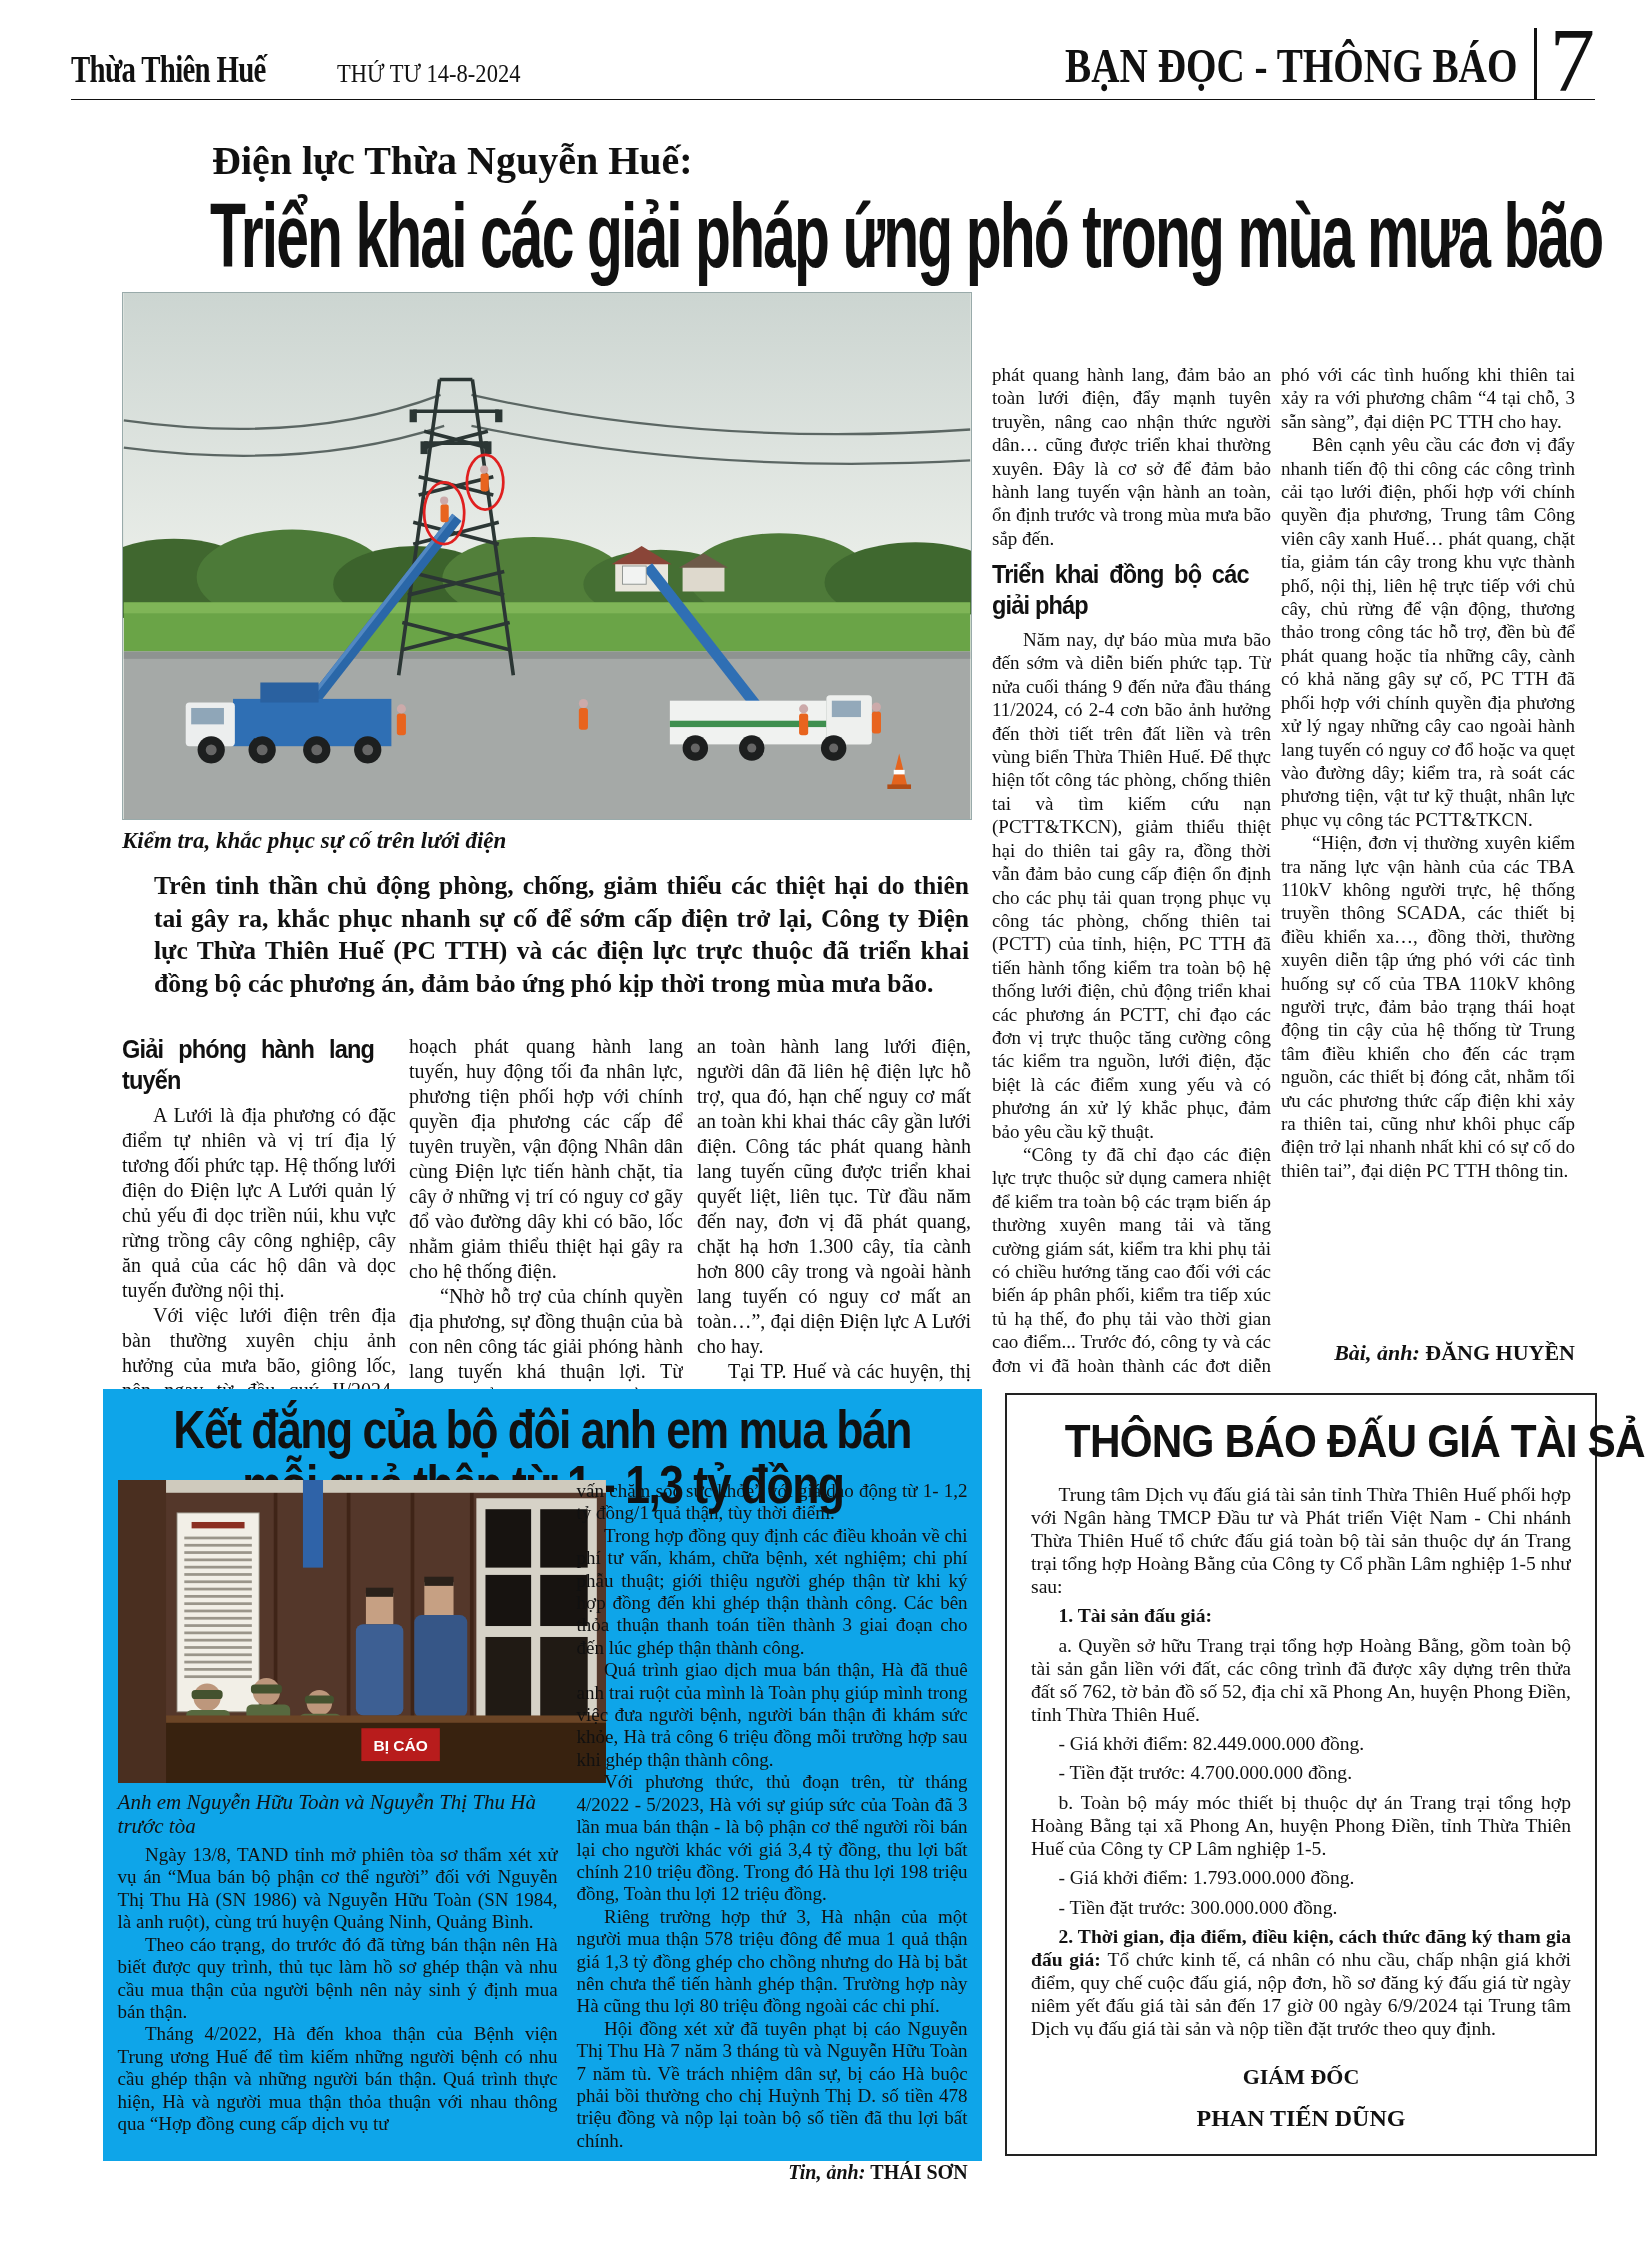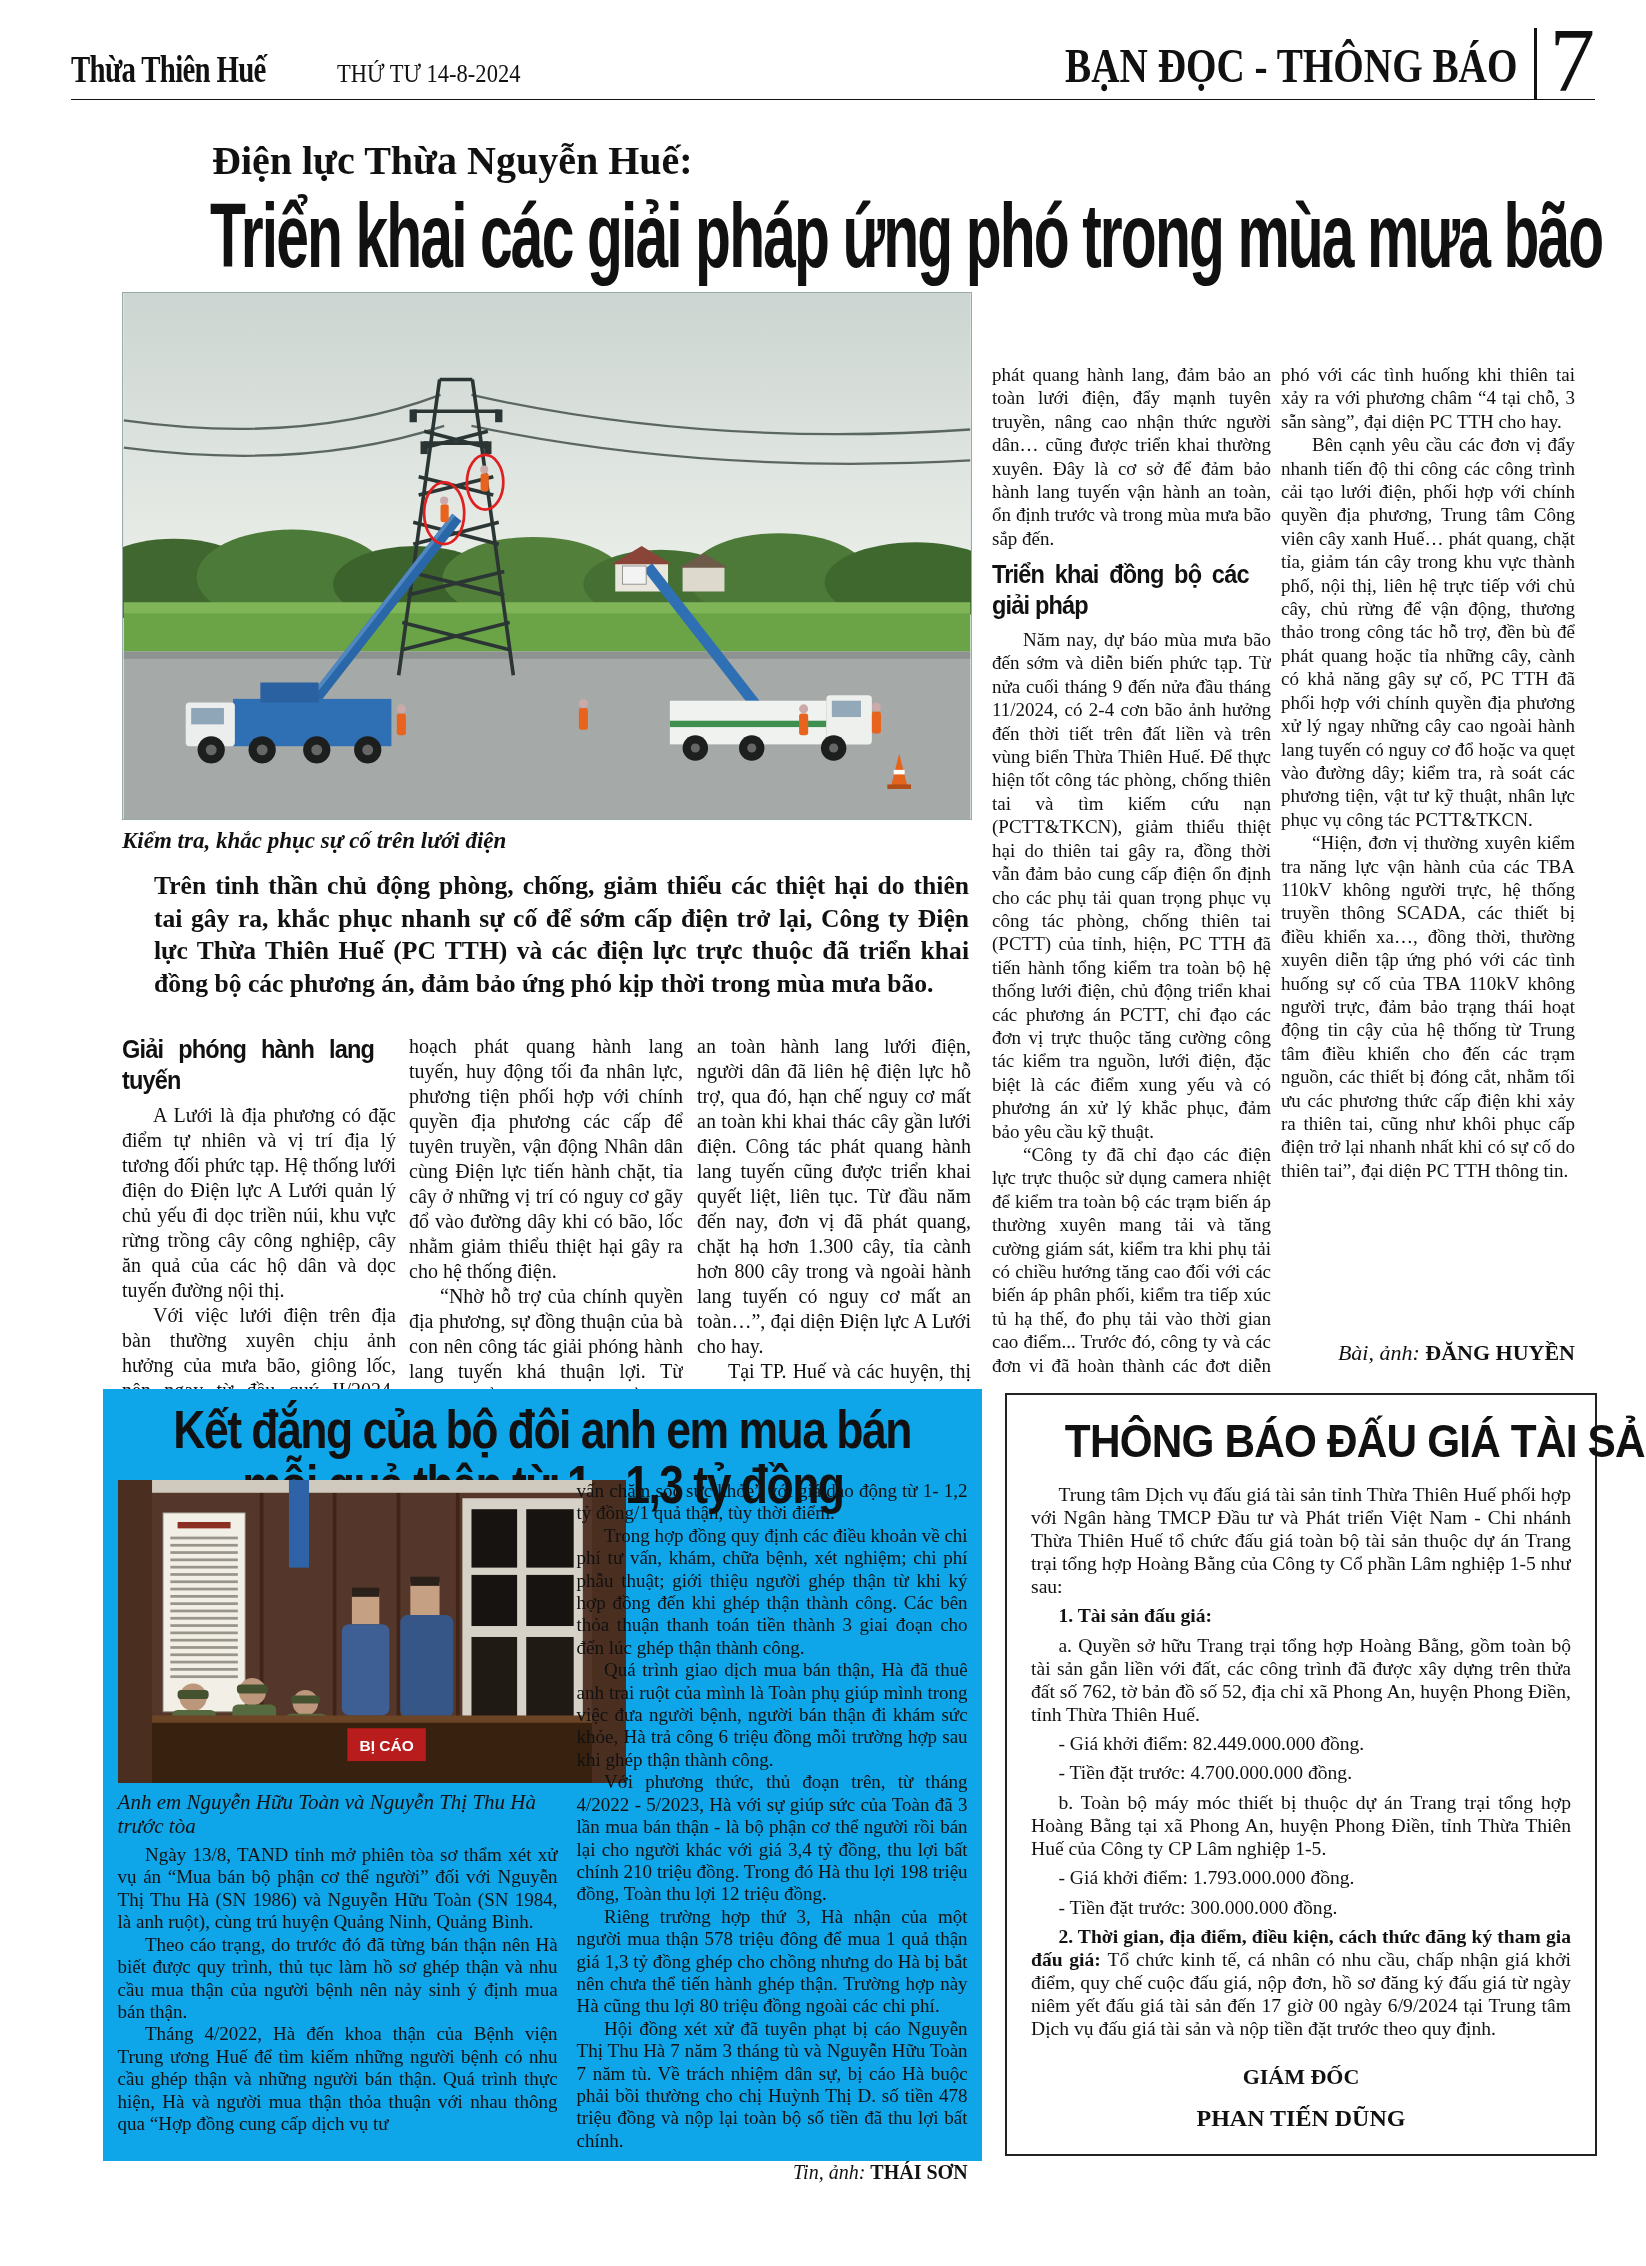--- a/index.html
+++ b/index.html
@@ -41,7 +41,7 @@
   .col4{left:992px;top:334px;width:279px;height:1010px;}
   .col5{left:1281px;top:334px;width:294px;height:996px;}
   .byline1{left:1281px;top:1340px;width:294px;text-align:right;font-size:22px;}
-  .byline-prefix{font-style:italic;font-weight:normal;}
+  .byline-prefix{font-style:italic;font-weight:bold;}
   .byline-name{font-weight:bold;}
   
   .panel2{left:103px;top:1389px;width:879px;height:772px;background:#0ea5e9;}

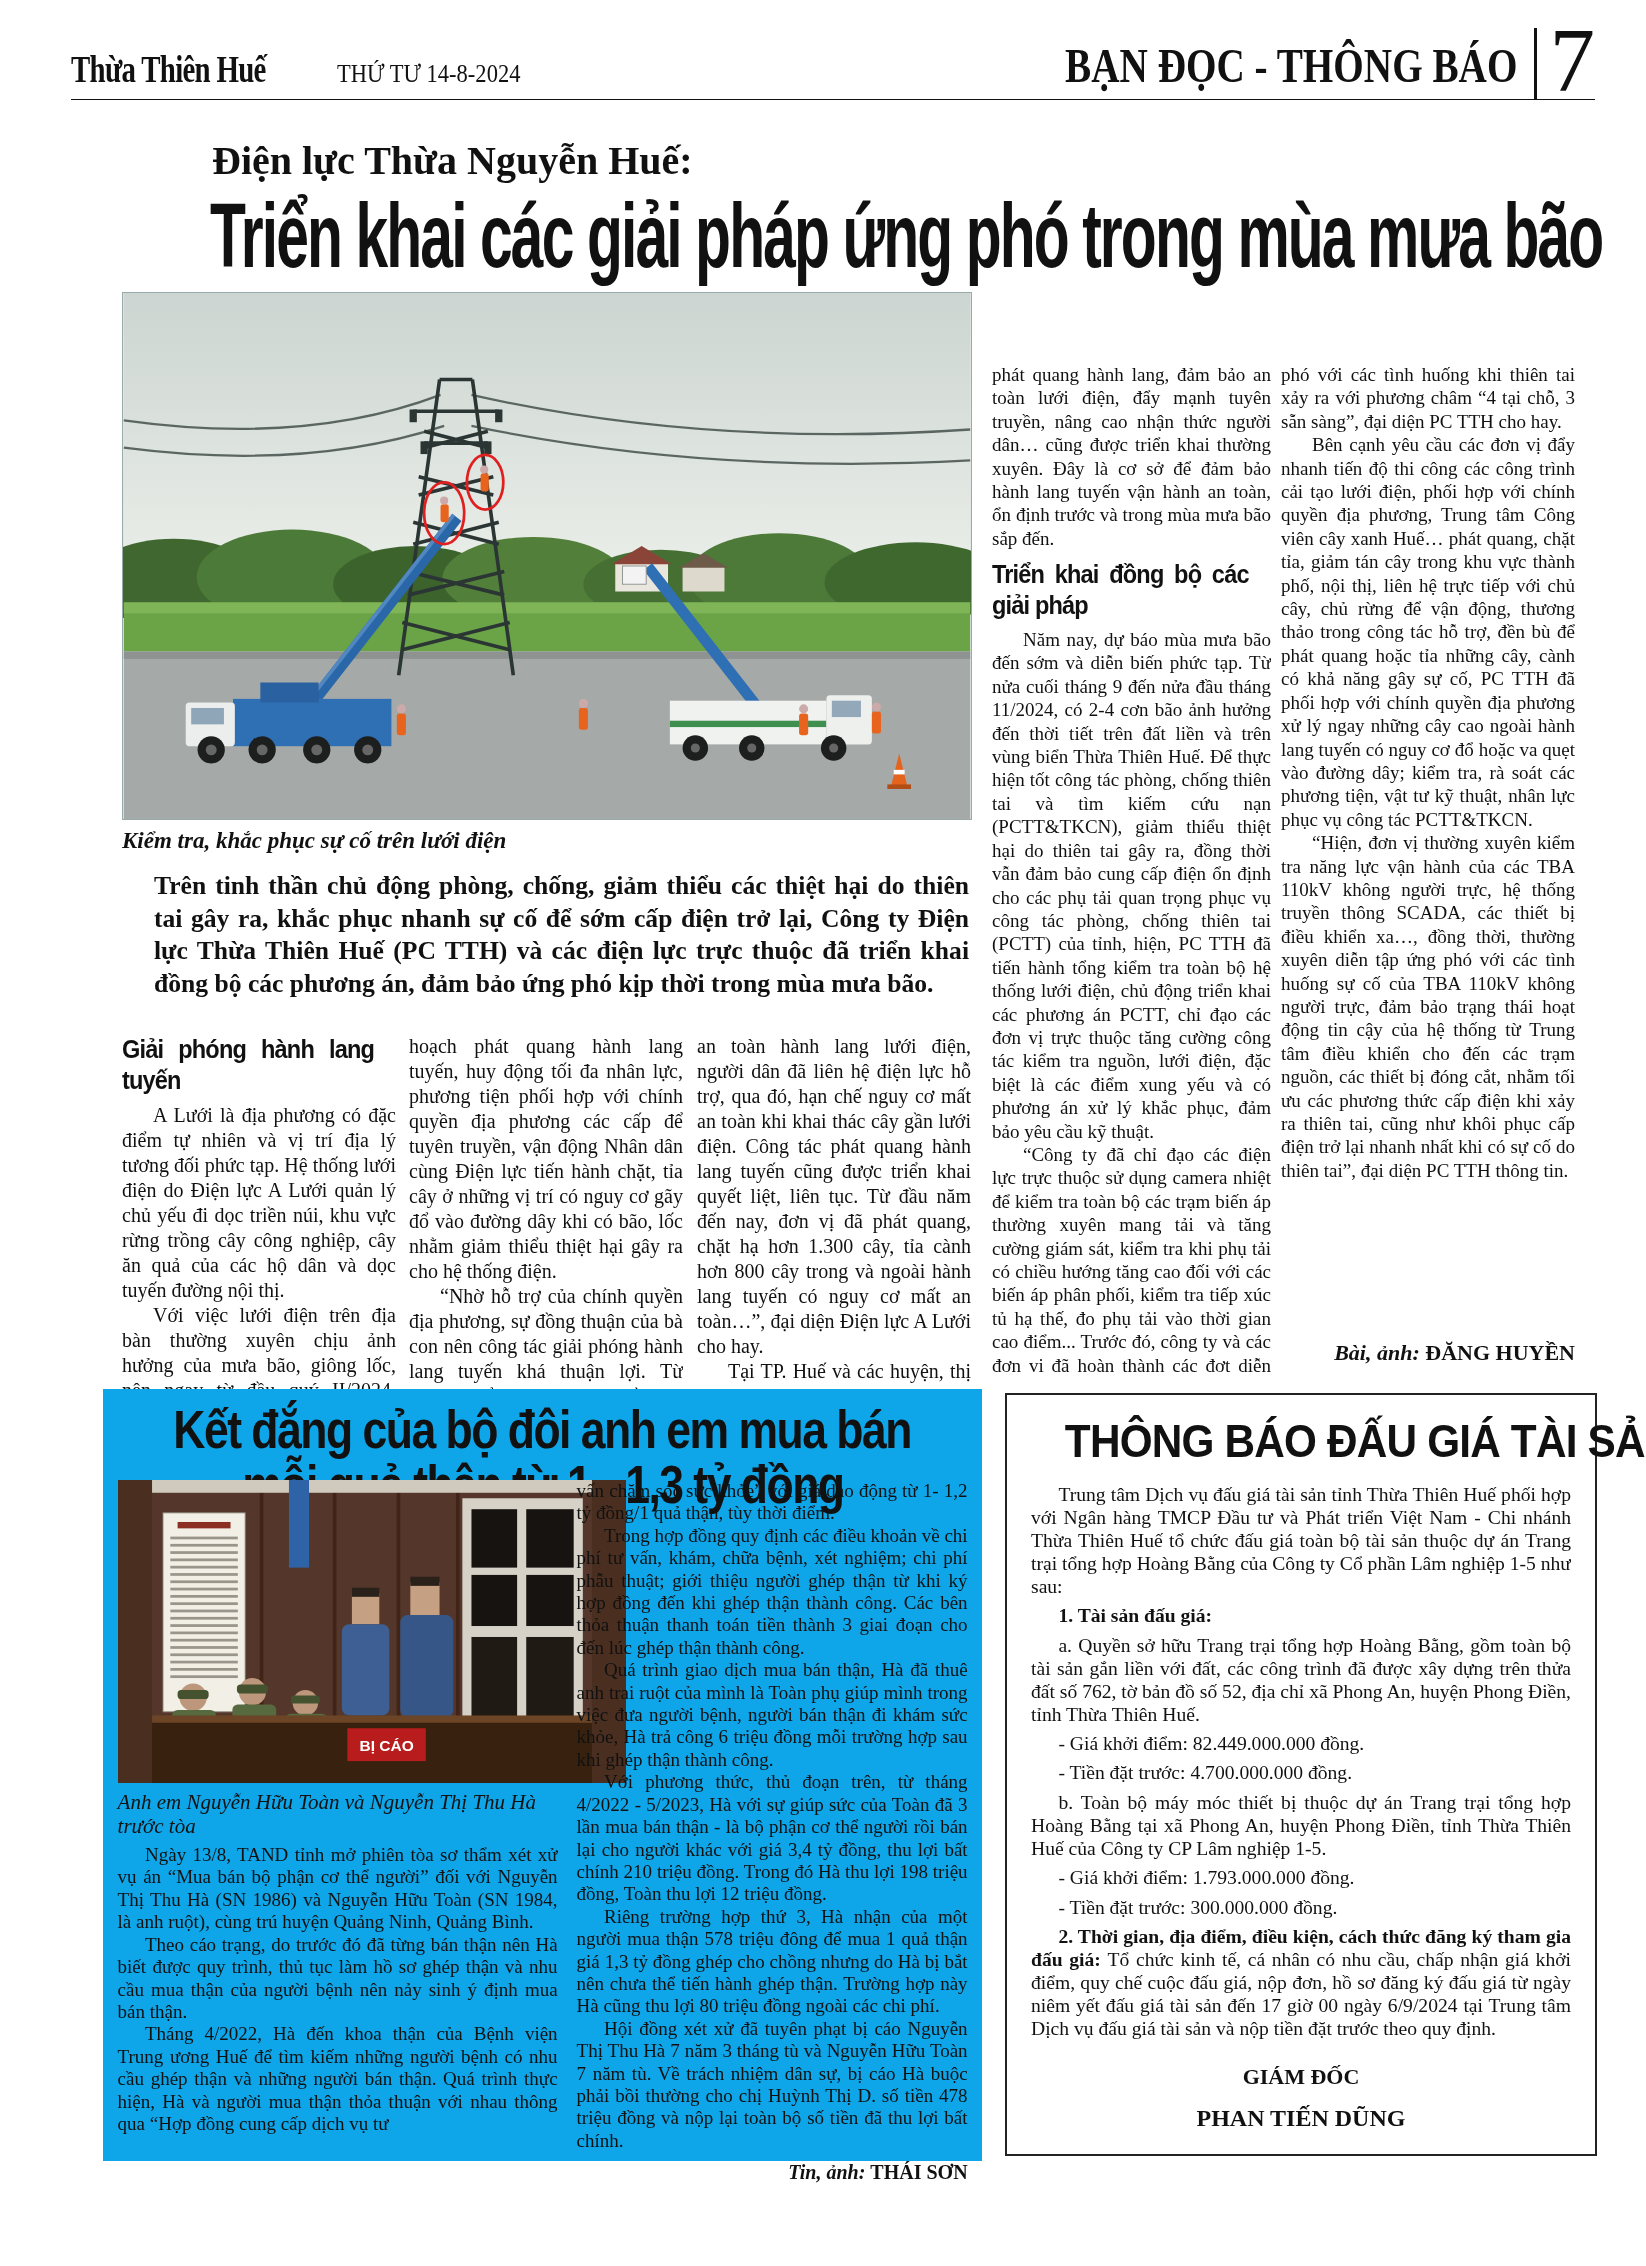--- a/index.html
+++ b/index.html
@@ -52,7 +52,7 @@
   .a2cols{position:absolute;left:14.6px;top:91px;width:850px;}
   .a2L{position:absolute;left:0;top:0;width:440px;}
   .a2R{position:absolute;left:459px;top:0;width:391px;}
-  .photo2{width:508px;height:303px;background:#4a2f20;}
+  .photo2{width:440px;height:303px;background:#4a2f20;padding-left:48px;}
   .photo2 svg{display:block;width:100%;height:100%;}
   .caption2{font-size:21px;font-weight:normal;font-style:italic;margin:7.3px 0 5.5px 0;line-height:1.15;}
   .a2body{font-size:19px;line-height:22.4px;text-align:justify;}

